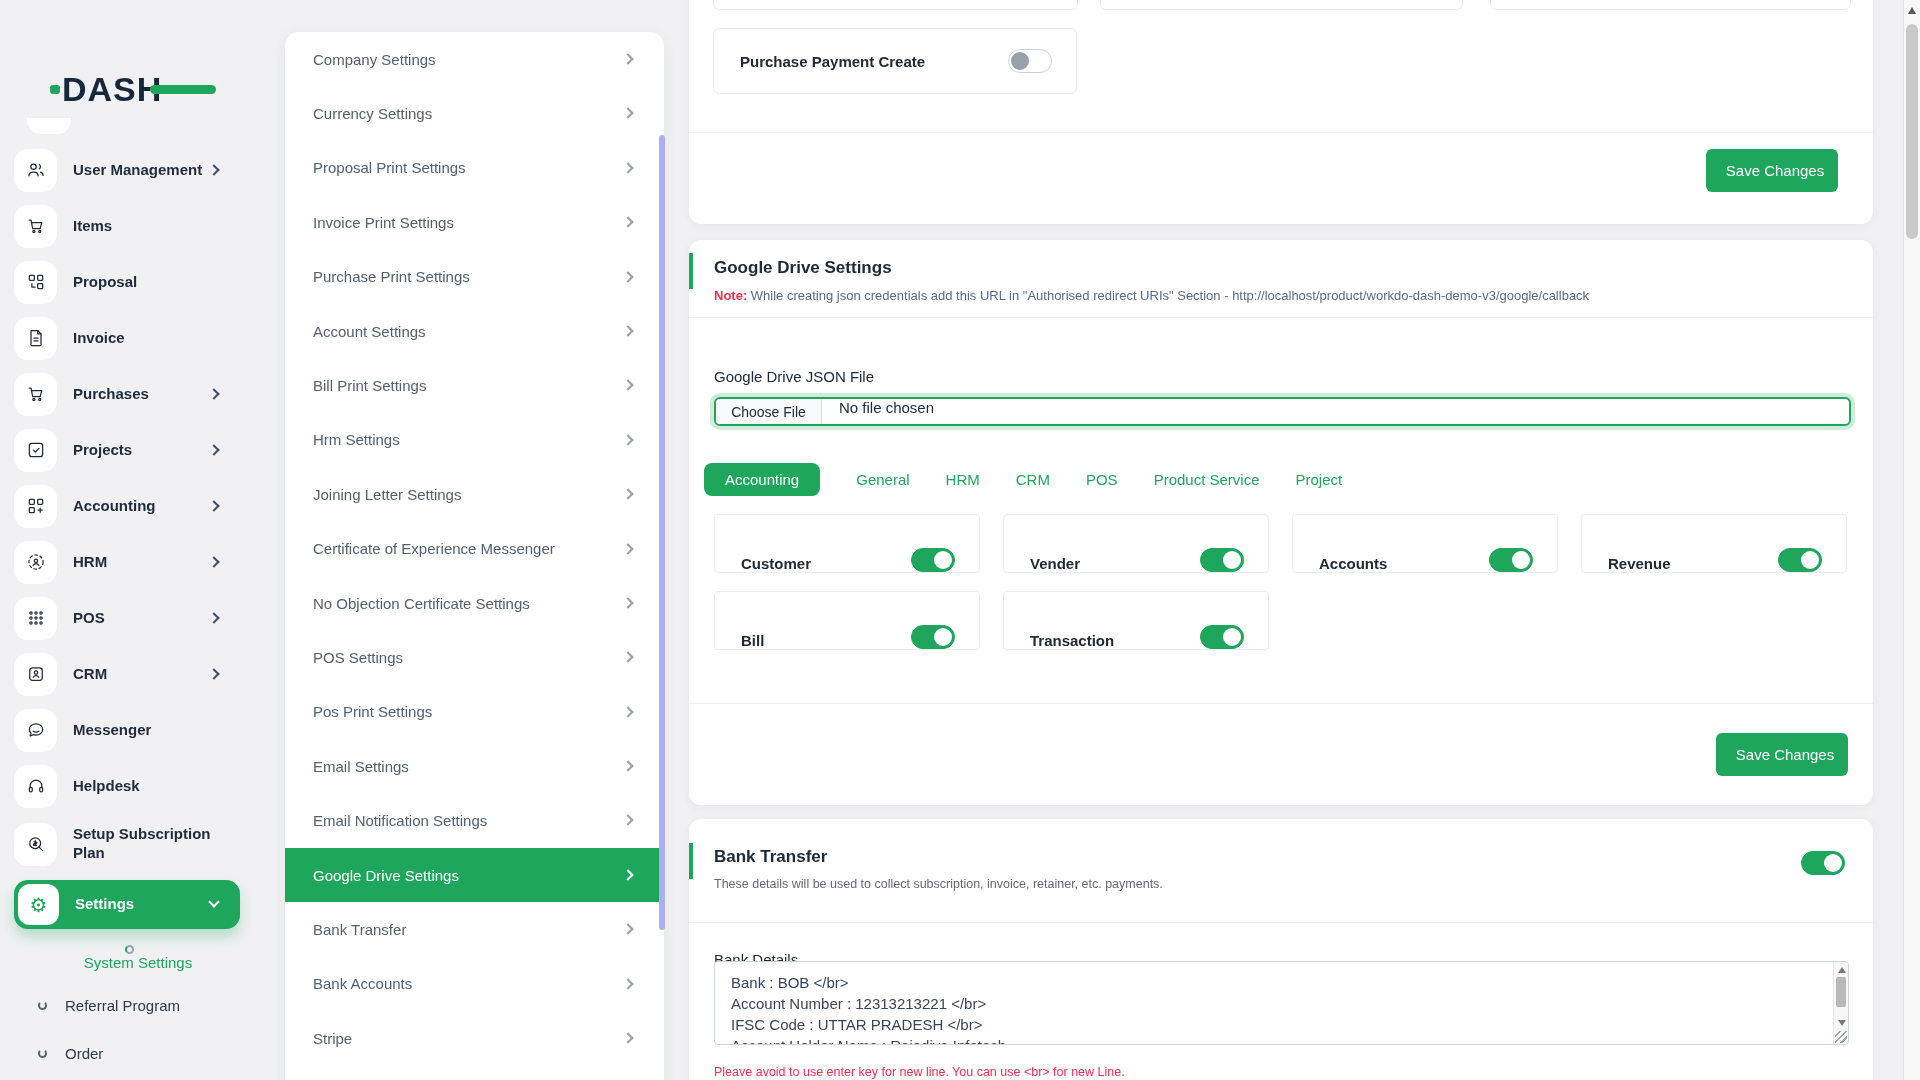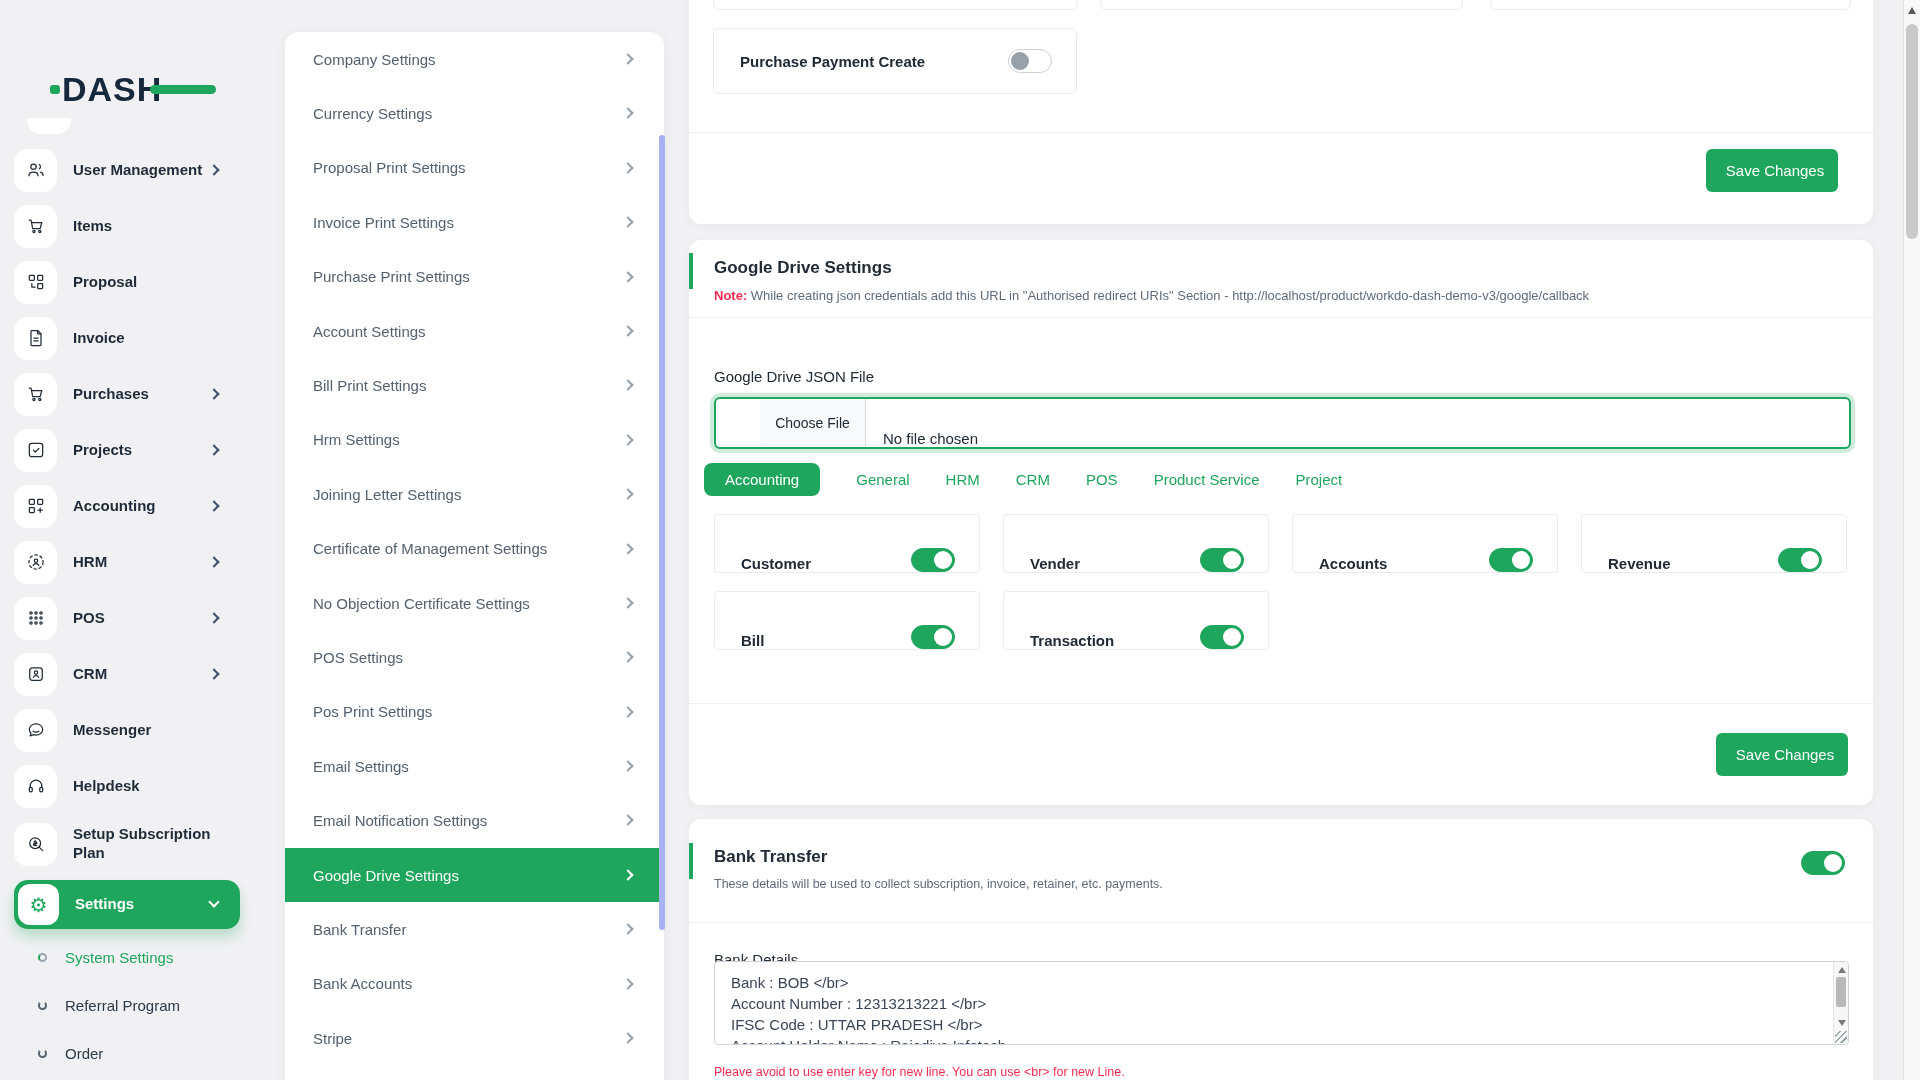--- a/index.html
+++ b/index.html
@@ -58,7 +58,7 @@
   .note { position:absolute; left:25px; font-size:13px; color:#5f6b7a; }
   .note b { color:#f62d51; }
   .field-label { position:absolute; left:25px; font-size:15px; font-weight:500; color:#212b36; }
-  .file-input { position:absolute; left:25px; top:157px; width:1137px; height:52px; background:#fff; border:2px solid #1ea65c; border-radius:6px; box-shadow:0 0 0 4px rgba(30,166,92,.22); display:flex; align-items:flex-end; cursor:pointer;padding-left:44px; }
+  .file-input { position:absolute; left:25px; top:157px; width:1137px; height:29px; background:#fff; border:2px solid #1ea65c; border-radius:6px; box-shadow:0 0 0 4px rgba(30,166,92,.22); display:flex; align-items:flex-start; cursor:pointer; }
   .file-choose { width:106px; height:100%; background:#f8f9fa; border-right:1px solid #d6dbe0; border-radius:4px 0 0 4px; display:flex; align-items:center; justify-content:center; font-size:14px; color:#212b36; }
   .file-status { padding-left:17px; font-size:15px; color:#212b36; }
   .tabs { position:absolute; left:15px; top:222px; height:34px; display:flex; align-items:center; gap:36px; }

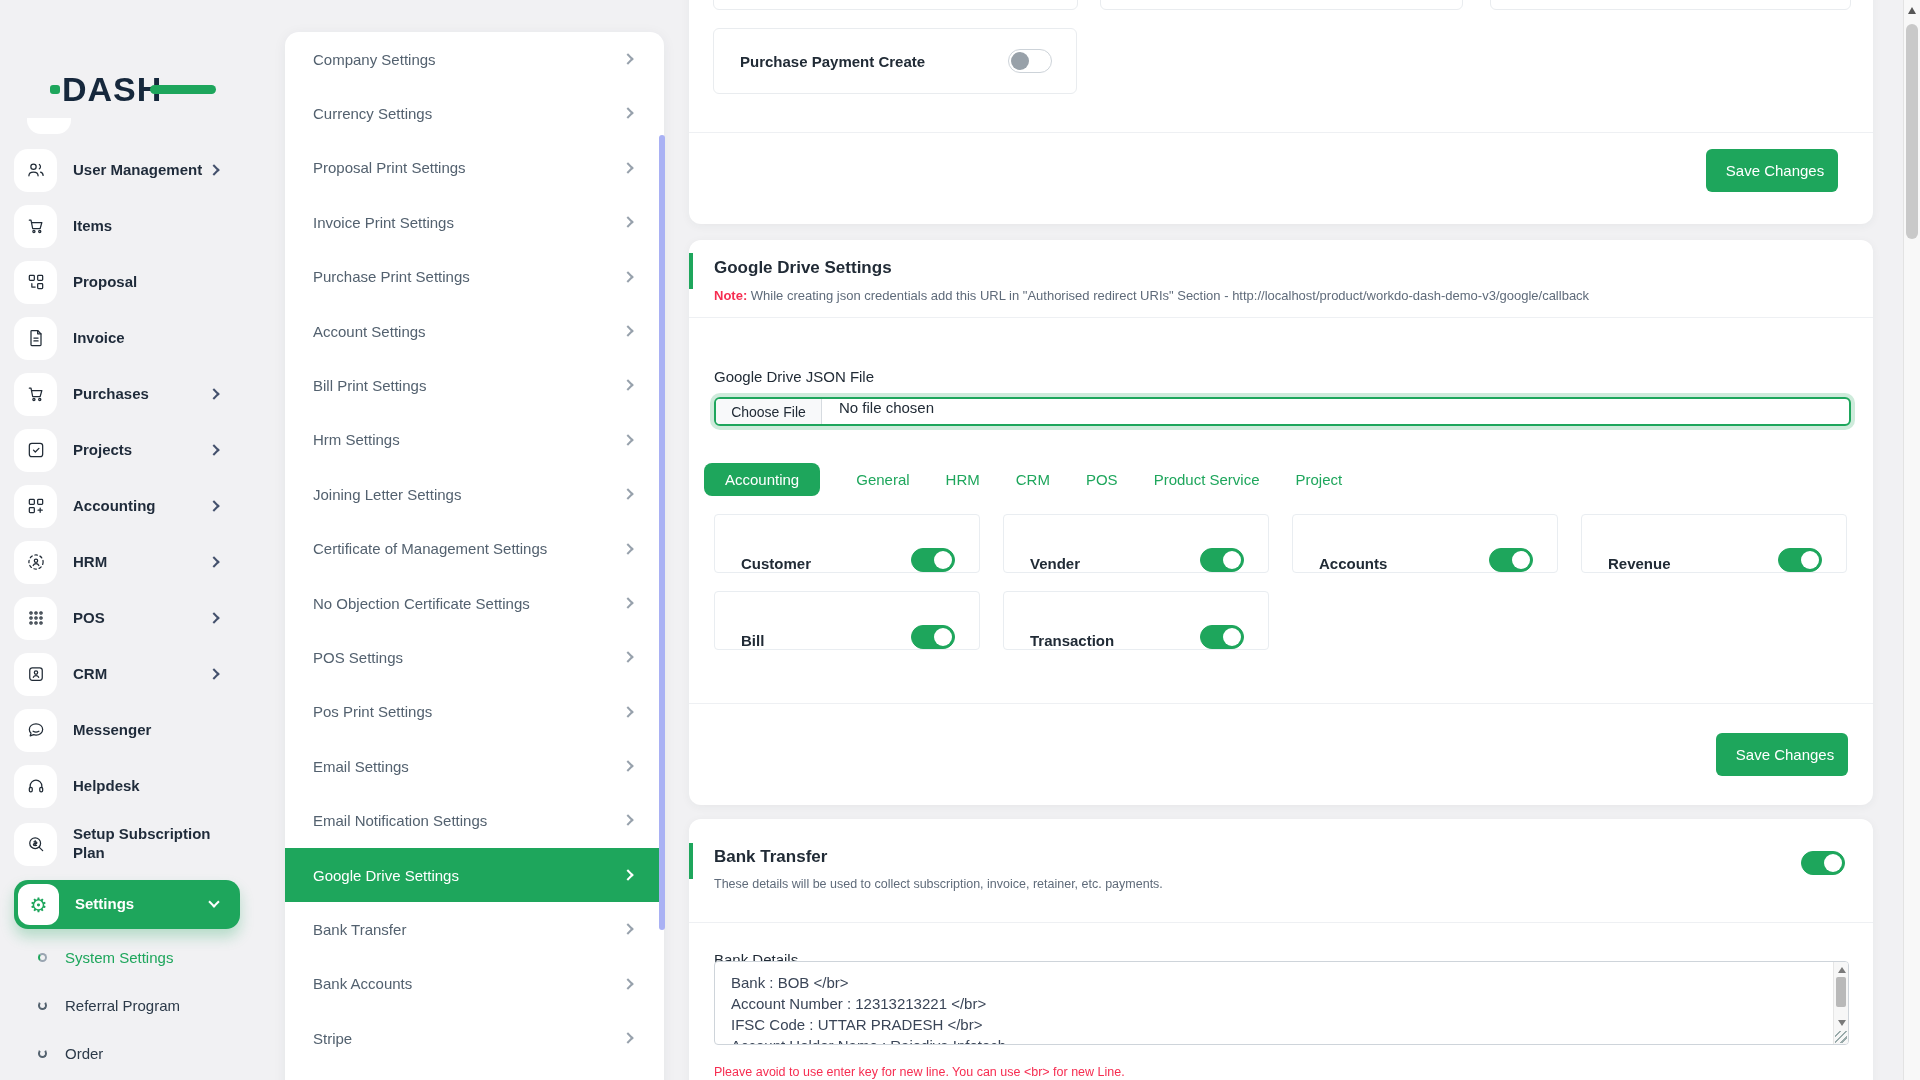--- a/index.html
+++ b/index.html
@@ -305,7 +305,7 @@
         <span class="chev"></span>
       </div>
     <div class="sp-item">
-        <span>Certificate of Management Settings</span>
+        <span>Certificate of Experience Messenger</span>
         <span class="chev"></span>
       </div>
     <div class="sp-item">

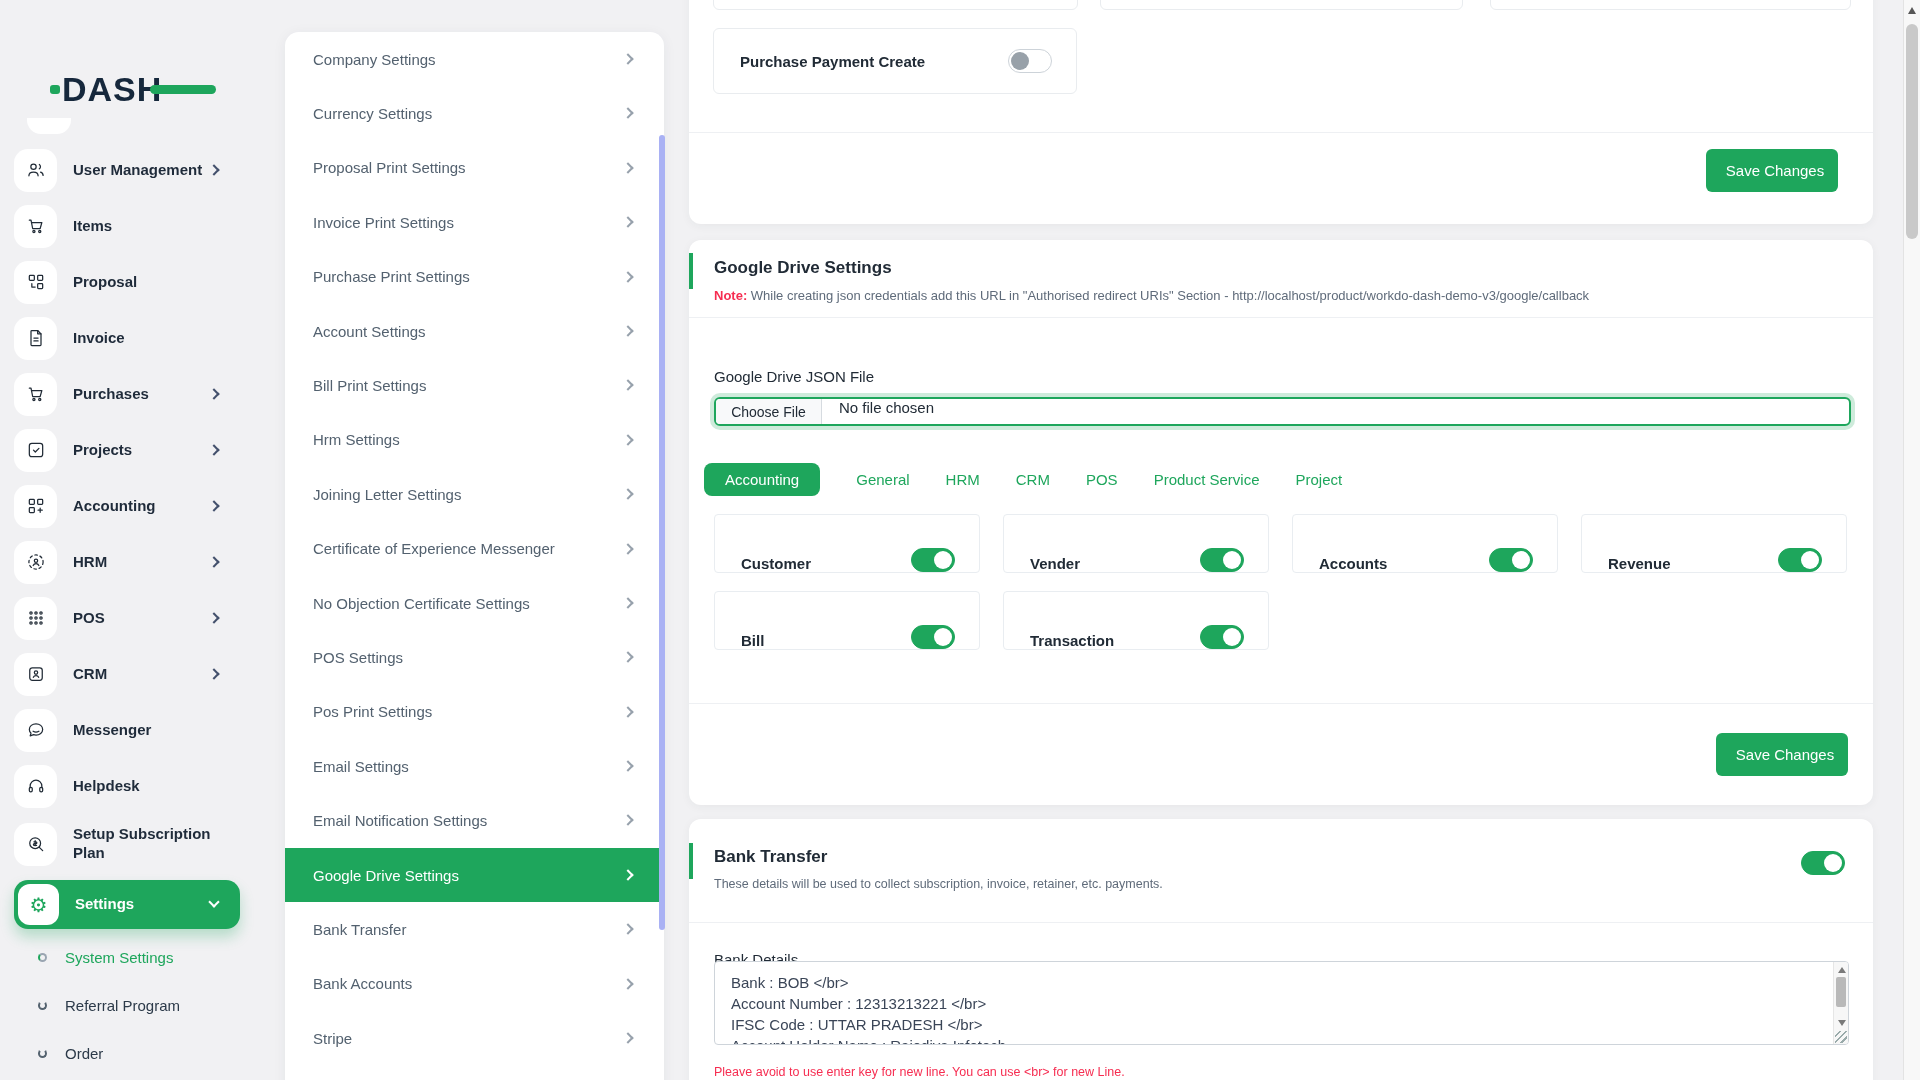--- a/index.html
+++ b/index.html
@@ -25,7 +25,7 @@
   .settings-pill .nav-label { color:#fff; font-weight:bold; }
   .sub-item { position:absolute; left:38px; width:200px; height:24px; display:flex; align-items:center; cursor:pointer; font-size:15px; color:#2c3a49; }
   .bullet { width:9px; height:9px; border-radius:50%; border:2px solid #55636f; border-top-color:transparent; margin-right:18px; flex:none; }
-  .sub-item.active { color:#1ea65c; }
+  .sub-item.active { color:#1ea65c;flex-direction:column; }
   .sub-item.active .bullet { border-color:#9aa5b1; border-left-color:#1ea65c; }
 
   

